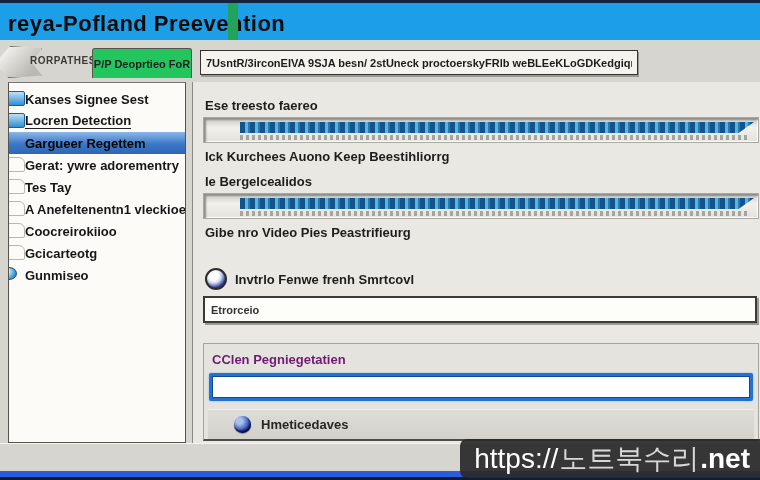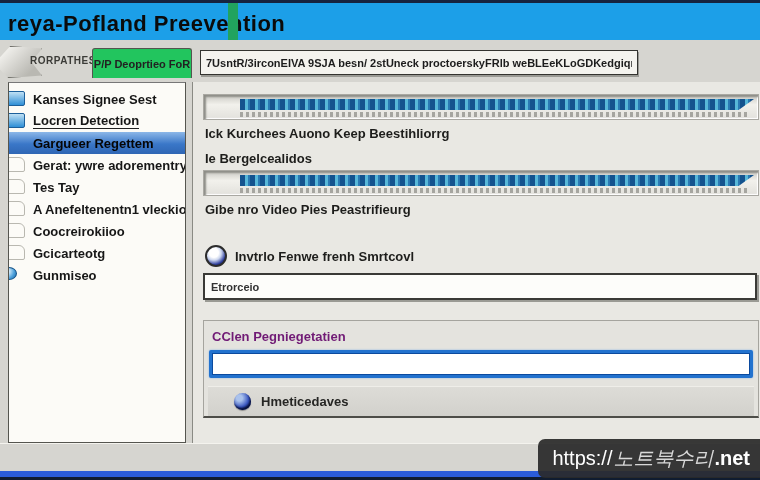--- a/index.html
+++ b/index.html
@@ -37,7 +37,7 @@
     background:#fcfbf7; border:1px solid #55554f; border-top-color:#777;
     overflow:hidden; padding-top:5px; }
   .side-item { position:relative; height:22px; display:flex; align-items:center;
-    font-size:13px; font-weight:bold; color:#161616; white-space:nowrap; padding-left:24px; }
+    font-size:13px; font-weight:bold; color:#161616; white-space:nowrap; padding-left:16px; }
   .side-item.selected { background:linear-gradient(#8cb7e8,#3a77c8 55%,#2f66b4); color:#050505;text-align:right; }
   .side-item.underlined .lbl { border-bottom:1px solid #222; }
   .side-icon { position:absolute; left:-8px; top:3px; width:24px; height:15px; }

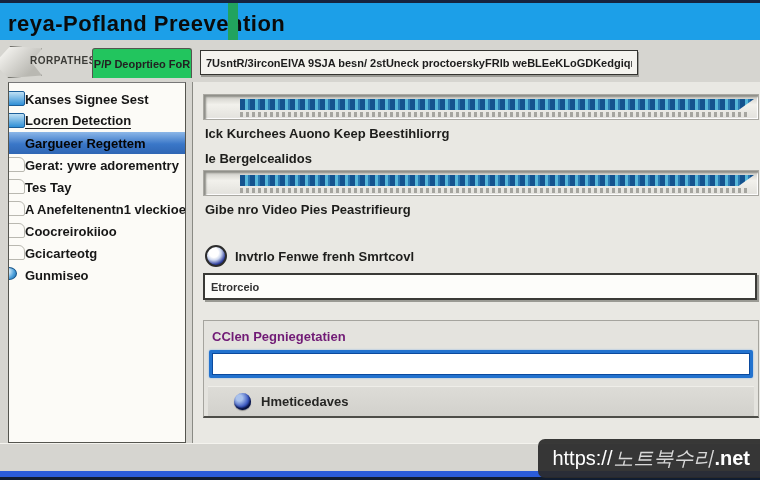--- a/index.html
+++ b/index.html
@@ -155,6 +155,7 @@
 
   <div class="main">
 
+    <div class="field-label">Ese treesto faereo</div>
     <div class="slider-track">
       <div class="slider-fill"></div>
       <div class="slider-dots"></div>

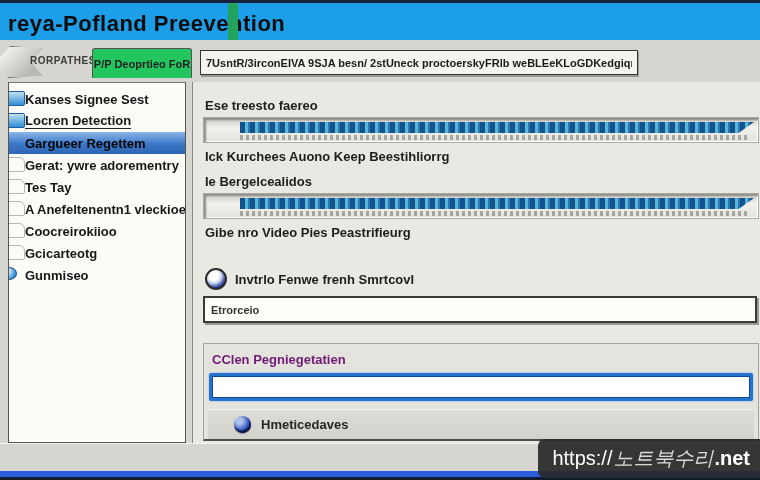--- a/index.html
+++ b/index.html
@@ -94,7 +94,7 @@
 
   .watermark { position:absolute; right:0; top:439px; height:39px; padding:0 10px 0 14px;
     background:rgba(42,42,42,0.93); border-radius:7px 0 0 7px;
-    display:flex; align-items:center; font-size:20px; color:#ffffff; }
+    display:flex; align-items:center; font-size:28px; color:#ffffff; }
   .watermark .kr { color:#d8d8d8; margin:0 1px;font-style:italic; }
   .watermark .suffix { font-weight:bold; }
 </style>

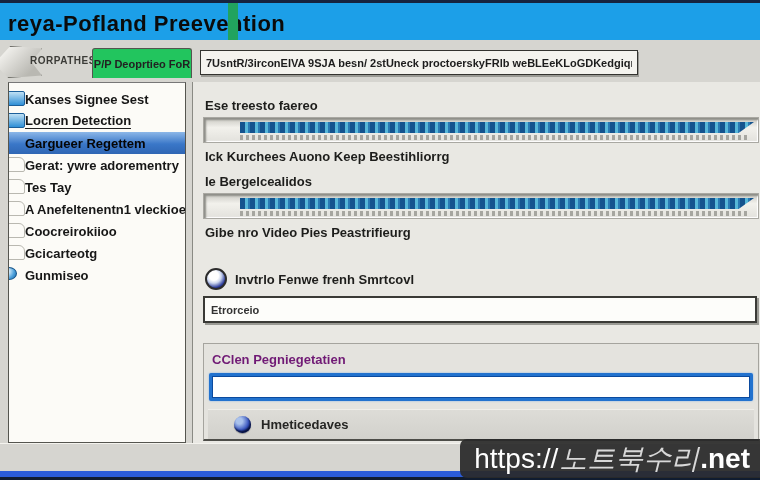--- a/index.html
+++ b/index.html
@@ -95,7 +95,7 @@
   .watermark { position:absolute; right:0; top:439px; height:39px; padding:0 10px 0 14px;
     background:rgba(42,42,42,0.93); border-radius:7px 0 0 7px;
     display:flex; align-items:center; font-size:28px; color:#ffffff; }
-  .watermark .kr { color:#d8d8d8; margin:0 1px;font-style:italic; }
+  .watermark .kr { color:#d8d8d8; margin:0 1px; }
   .watermark .suffix { font-weight:bold; }
 </style>
 </head>

